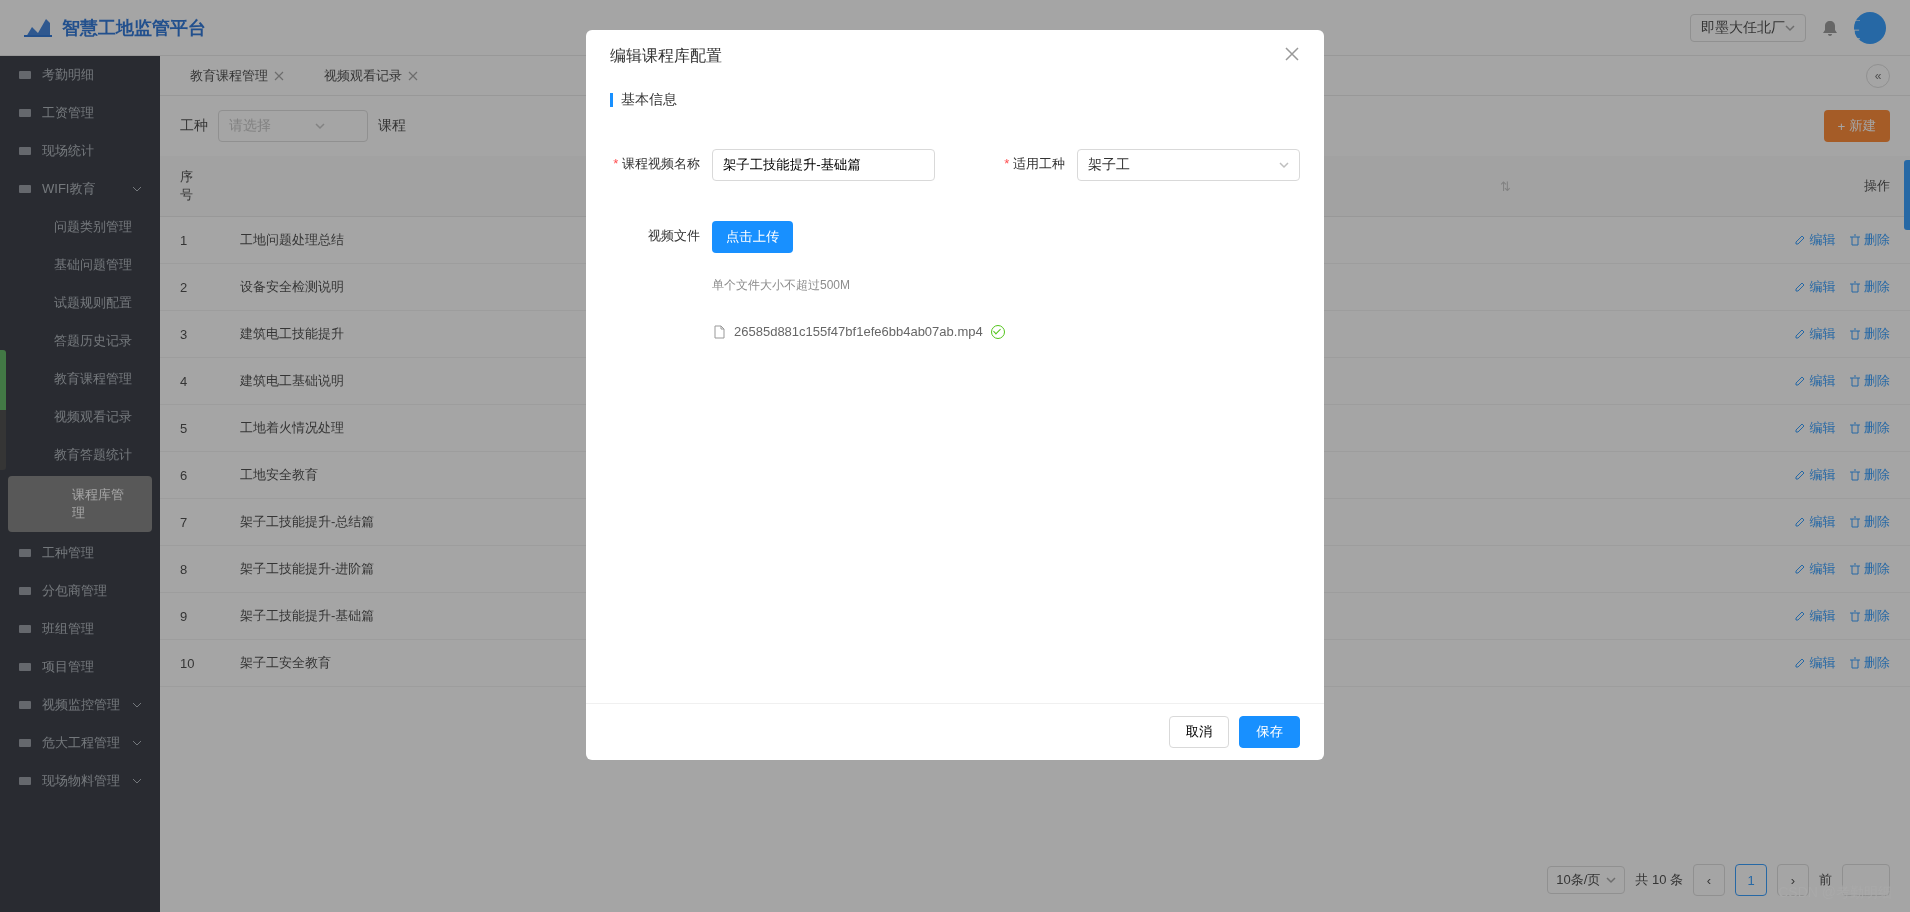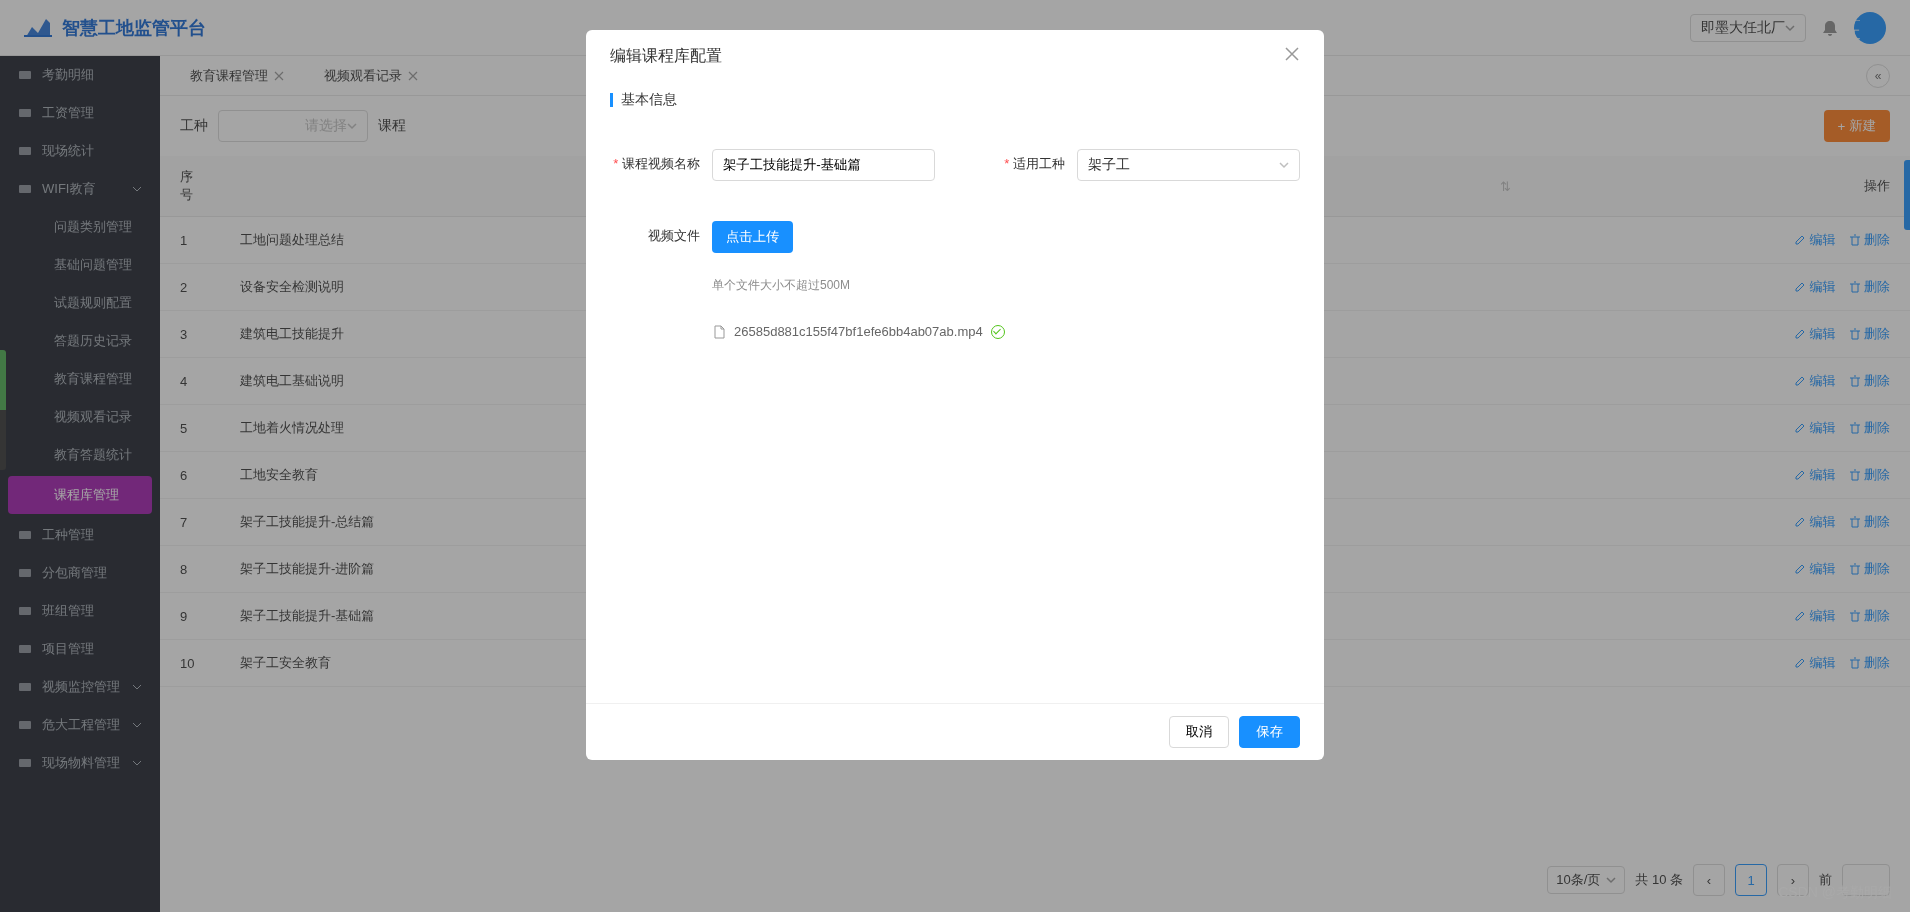--- a/index.html
+++ b/index.html
@@ -31,7 +31,7 @@
 .tabs-right-button { margin-left: auto; width: 24px; height: 24px; border: 1px solid #d9d9d9; border-radius: 50%; display:flex; align-items:center; justify-content:center; font-size:12px; color:#666;}
 
 .filter-row { padding: 14px 20px; display: flex; align-items: center; gap: 10px; }
-.filter-select { width: 150px; height: 32px; border: 1px solid #d9d9d9; border-radius: 4px; padding: 2px 10px; display: flex; align-items: center; color: #bfbfbf; justify-content: flex-end;}
+.filter-select { width: 150px; height: 32px; border: 1px solid #d9d9d9; border-radius: 4px; padding: 2px 10px; display: flex; align-items: center; color: #bfbfbf; justify-content: flex-start; gap: 44px;}
 .new-btn { margin-left: auto; background: #ff7a1a; color: #fff; border: none; height: 32px; padding: 0 14px; border-radius: 4px; display: flex; align-items: center; gap: 4px; cursor: pointer;}
 
 .table-wrap { flex: 1; overflow: auto; }

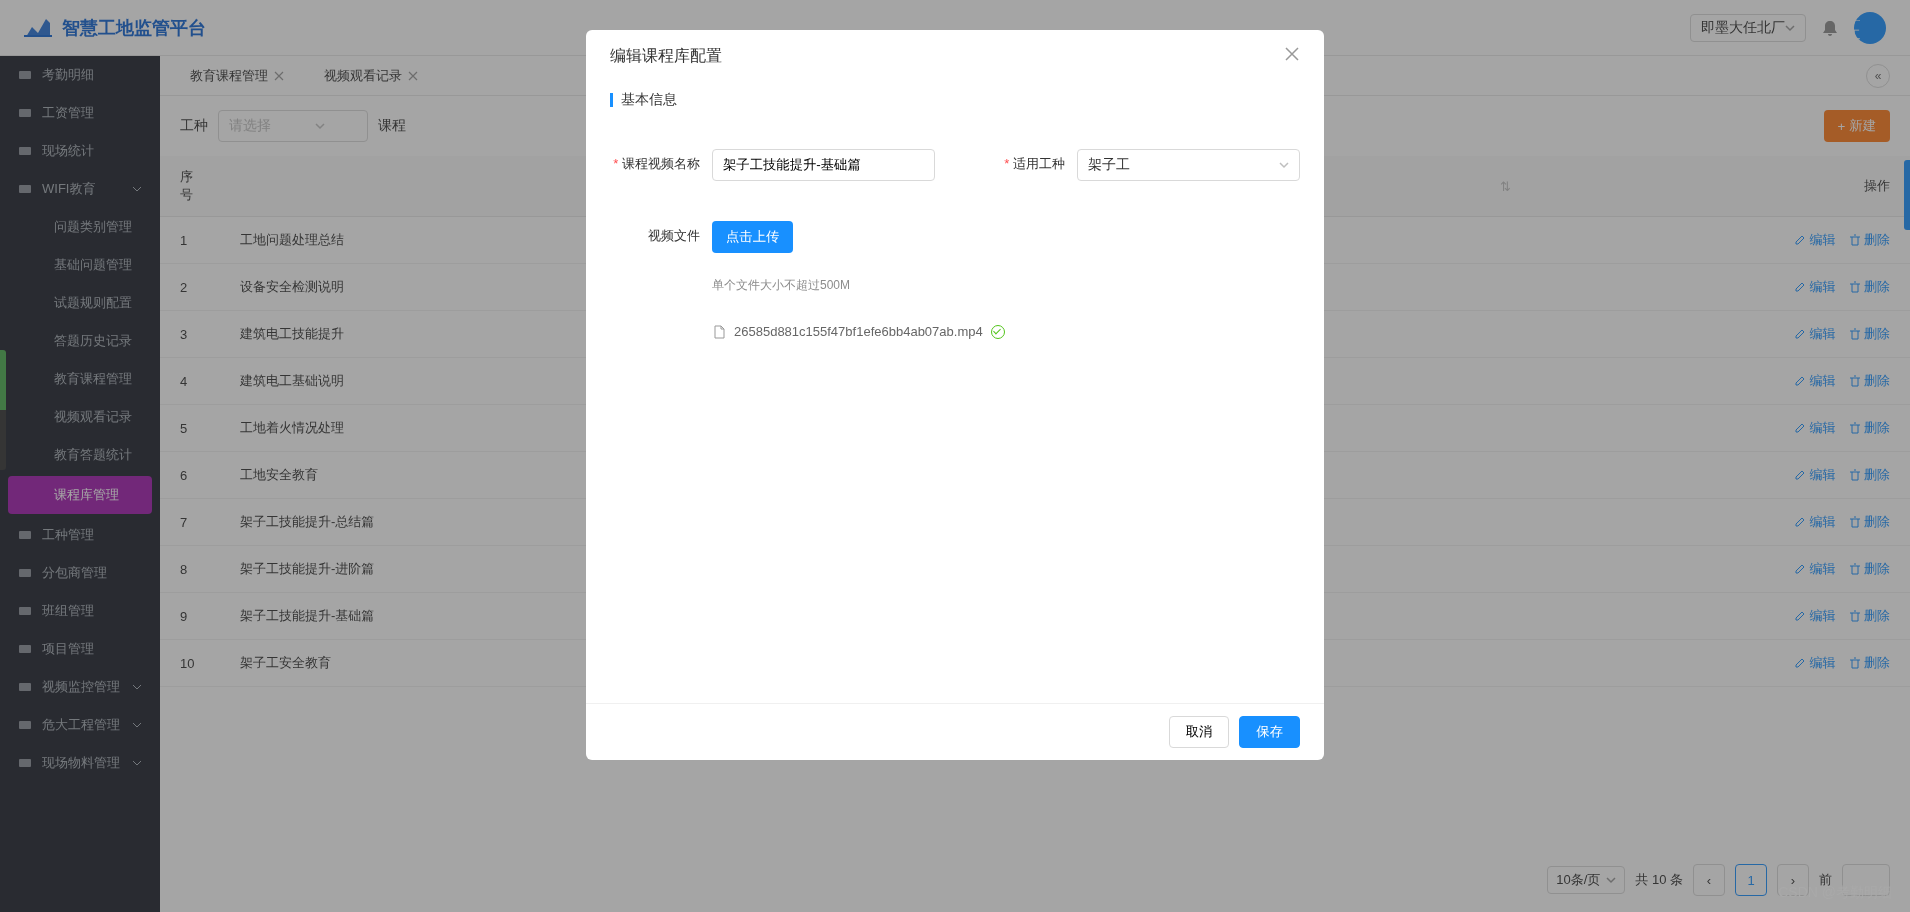--- a/index.html
+++ b/index.html
@@ -19,7 +19,7 @@
 .sidebar { width: 160px; background: #1e222d; color: #a6adb4; overflow-y: auto; }
 .sidebar-item { display: flex; align-items: center; gap: 10px; padding: 10px 18px; cursor: pointer; font-size: 13px;}
 .sidebar-sub-item { padding: 10px 18px 10px 54px; cursor: pointer; font-size: 13px;}
-.sidebar-sub-item.active { background: #a21caf; color: #fff; border-radius: 4px; margin: 2px 8px; padding-left: 46px;}
+.sidebar-sub-item.active { background: #737373; color: #fff; border-radius: 4px; margin: 2px 8px; padding-left: 64px;}
 .sidebar-item .chev { margin-left: auto; }
 .sidebar-icon { width: 14px; height: 14px; opacity: 0.8; }
 

